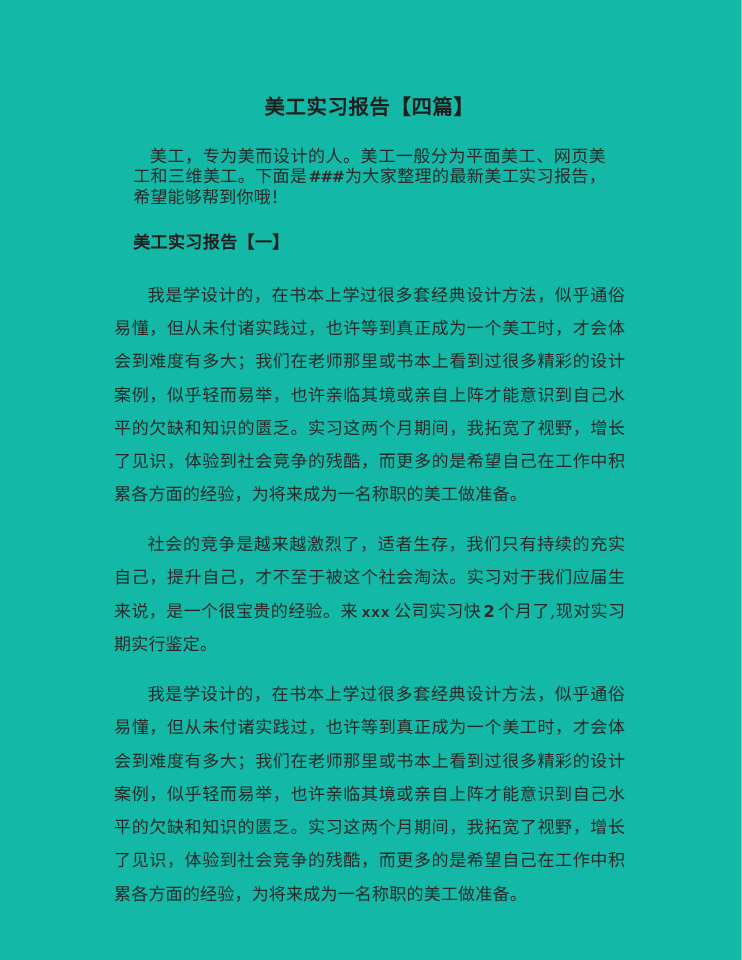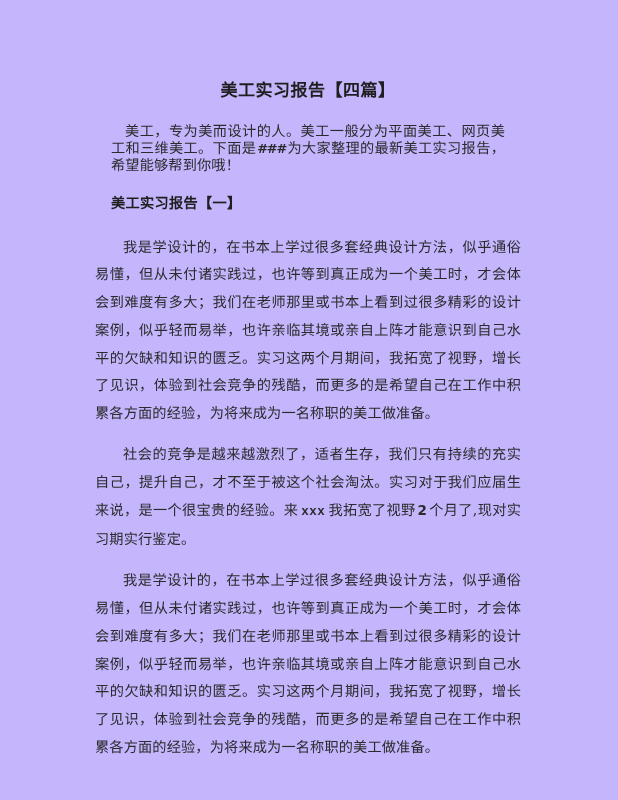--- a/index.html
+++ b/index.html
@@ -20,7 +20,7 @@
     position: relative;
     width: 618px;
     height: 800px;
-    background: #c4b5fd;
+    background: #14b8a6;
     box-sizing: border-box;
     padding: 0;
   }

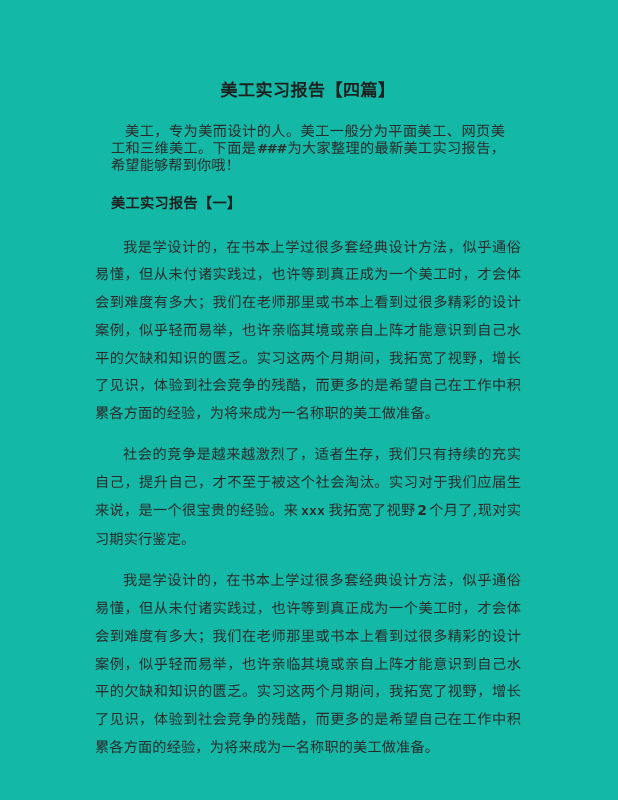--- a/index.html
+++ b/index.html
@@ -115,7 +115,7 @@
     <p class="body-para">我是学设计的，在书本上学过很多套经典设计方法，似乎通俗易懂，但从未付诸实践过，也许等到真正成为一个美工时，才会体会到难度有多大；我们在老师那里或书本上看到过很多精彩的设计案例，似乎轻而易举，也许亲临其境或亲自上阵才能意识到自己水平的欠缺和知识的匮乏。实习这两个月期间，我拓宽了视野，增长了见识，体验到社会竞争的残酷，而更多的是希望自己在工作中积累各方面的经验，为将来成为一名称职的美工做准备。</p>
 
 
-    <p class="body-para"><span>社会的竞争是越来越激烈了，适者生存，我们只有持续的充实自己，提升自己，才不至于被这个社会淘汰。实习对于我们应届生来说，是一个很宝贵的经验。来</span><span class="mono-mark">xxx</span><span>我拓宽了视野</span><span class="num-mark">2</span><span>个月了,现对实习期实行鉴定。</span></p>
+    <p class="body-para"><span>社会的竞争是越来越激烈了，适者生存，我们只有持续的充实自己，提升自己，才不至于被这个社会淘汰。实习对于我们应届生来说，是一个很宝贵的经验。来</span><span class="mono-mark">xxx</span><span>公司实习快</span><span class="num-mark">2</span><span>个月了,现对实习期实行鉴定。</span></p>
 
     <p class="body-para">我是学设计的，在书本上学过很多套经典设计方法，似乎通俗易懂，但从未付诸实践过，也许等到真正成为一个美工时，才会体会到难度有多大；我们在老师那里或书本上看到过很多精彩的设计案例，似乎轻而易举，也许亲临其境或亲自上阵才能意识到自己水平的欠缺和知识的匮乏。实习这两个月期间，我拓宽了视野，增长了见识，体验到社会竞争的残酷，而更多的是希望自己在工作中积累各方面的经验，为将来成为一名称职的美工做准备。</p>
 

